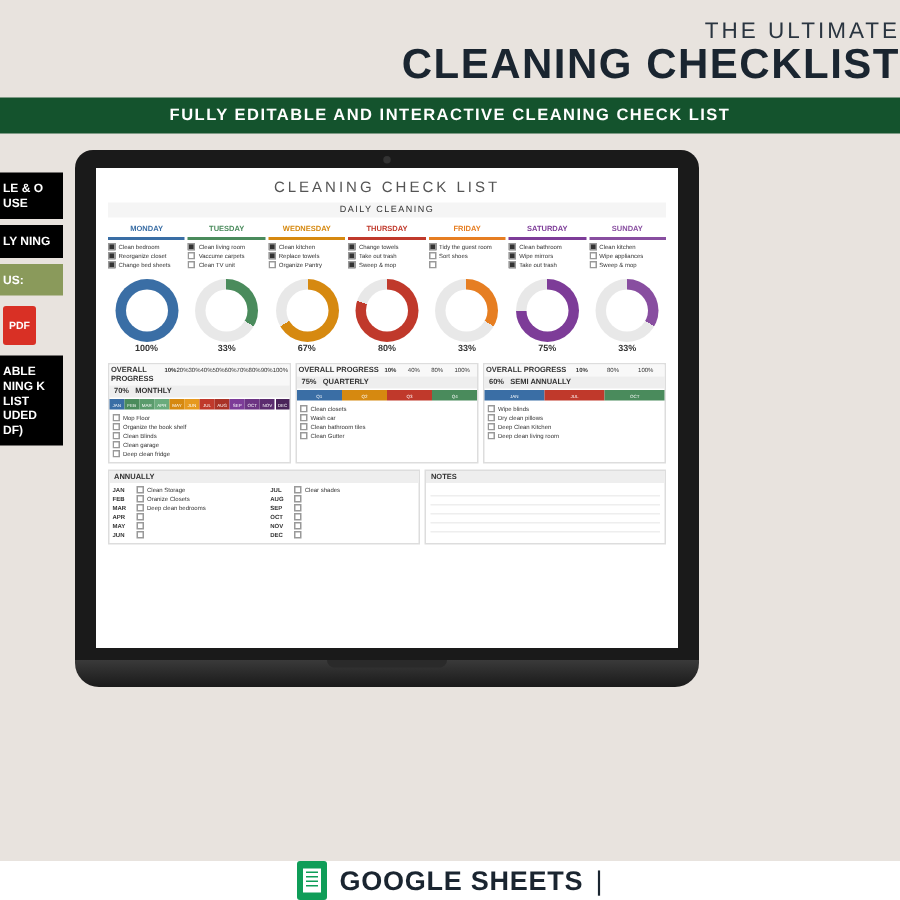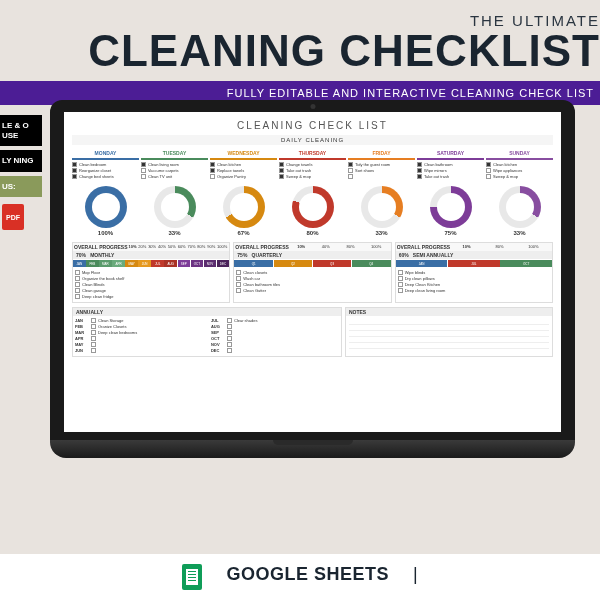--- a/index.html
+++ b/index.html
@@ -6,7 +6,7 @@
 body{width:600px;height:600px;background:#e8e3de;font-family:Arial,Helvetica,sans-serif;position:relative;overflow:hidden}
 .header{text-align:right;padding:12px 0 8px}
 .pre-title{font-size:15px;letter-spacing:2px;color:#2a3540;font-weight:400}
-.main-title{font-size:44px;font-weight:900;color:#1a2530;letter-spacing:1px;line-height:1}
+.main-title{font-size:28px;font-weight:900;color:#1a2530;letter-spacing:1px;line-height:1}
 .sub-bar{background:#4c1d95;color:#fff;padding:6px;text-align:right;font-size:11px;letter-spacing:1px;font-weight:400}
 .side-tags{position:absolute;left:0;top:115px;display:flex;flex-direction:column;gap:4px}
 .tag{background:#000;color:#fff;font-size:8px;padding:6px 4px 6px 2px;line-height:1.2;font-weight:600;max-width:42px}

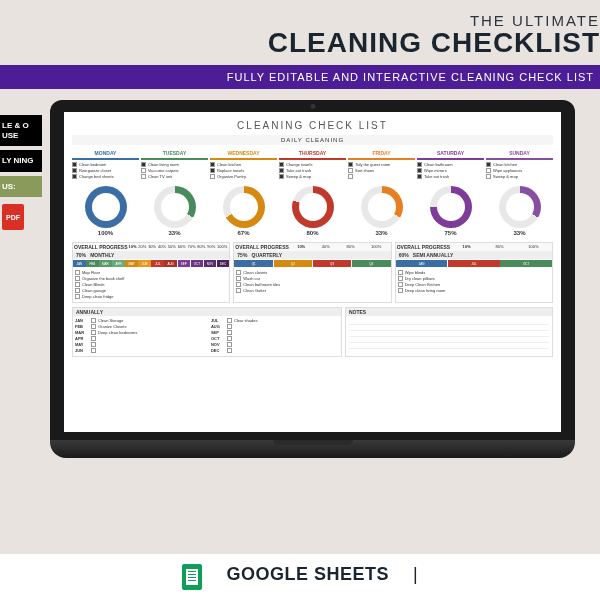--- a/index.html
+++ b/index.html
@@ -7,7 +7,7 @@
 .header{text-align:right;padding:12px 0 8px}
 .pre-title{font-size:15px;letter-spacing:2px;color:#2a3540;font-weight:400}
 .main-title{font-size:28px;font-weight:900;color:#1a2530;letter-spacing:1px;line-height:1}
-.sub-bar{background:#4c1d95;color:#fff;padding:6px;text-align:right;font-size:11px;letter-spacing:1px;font-weight:400}
+.sub-bar{background:#14532d;color:#fff;padding:6px;text-align:center;font-size:11px;letter-spacing:1px;font-weight:700}
 .side-tags{position:absolute;left:0;top:115px;display:flex;flex-direction:column;gap:4px}
 .tag{background:#000;color:#fff;font-size:8px;padding:6px 4px 6px 2px;line-height:1.2;font-weight:600;max-width:42px}
 .tag.bonus{background:#8a9a5b}

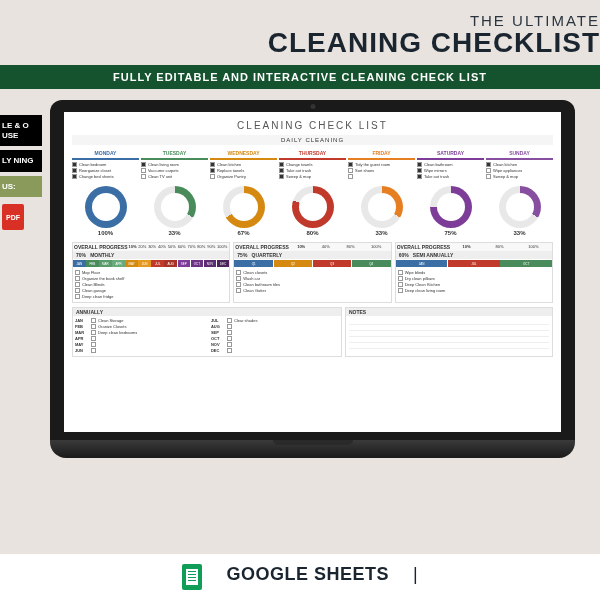--- a/index.html
+++ b/index.html
@@ -12,7 +12,7 @@
 .tag{background:#000;color:#fff;font-size:8px;padding:6px 4px 6px 2px;line-height:1.2;font-weight:600;max-width:42px}
 .tag.bonus{background:#8a9a5b}
 .pdf-icon{width:22px;height:26px;background:#d93025;color:#fff;font-size:7px;display:flex;align-items:center;justify-content:center;font-weight:700;margin:3px 0 3px 2px;border-radius:2px}
-.laptop{position:absolute;left:50px;top:100px;width:525px}
+.laptop{position:absolute;left:50px;top:100px;width:416px}
 .screen-frame{background:#1a1a1a;border-radius:12px 12px 0 0;padding:12px 14px 8px;position:relative}
 .camera{width:5px;height:5px;background:#333;border-radius:50%;position:absolute;top:4px;left:50%;transform:translateX(-50%)}
 .screen{background:#fff;height:320px;padding:8px;font-size:6px;color:#333;overflow:hidden}

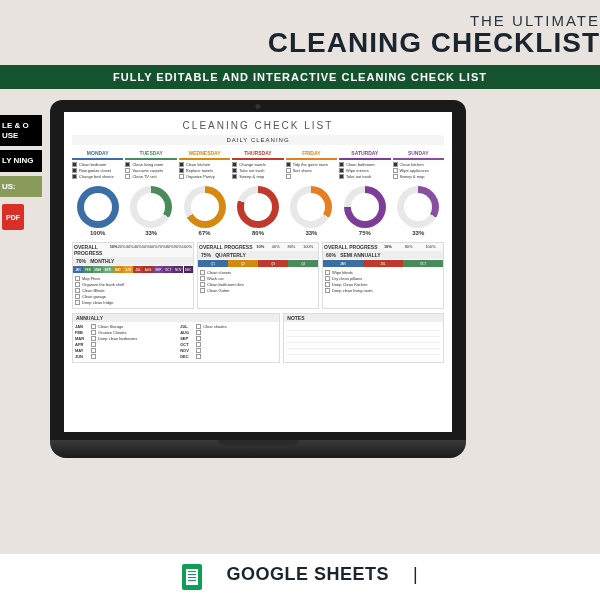--- a/index.html
+++ b/index.html
@@ -81,6 +81,11 @@
 NING</div>
   <div class="tag bonus">US:</div>
   <div class="pdf-icon">PDF</div>
+  <div class="tag">ABLE
+NING
+K LIST
+UDED
+DF)</div>
 </div>
 
 <div class="laptop">

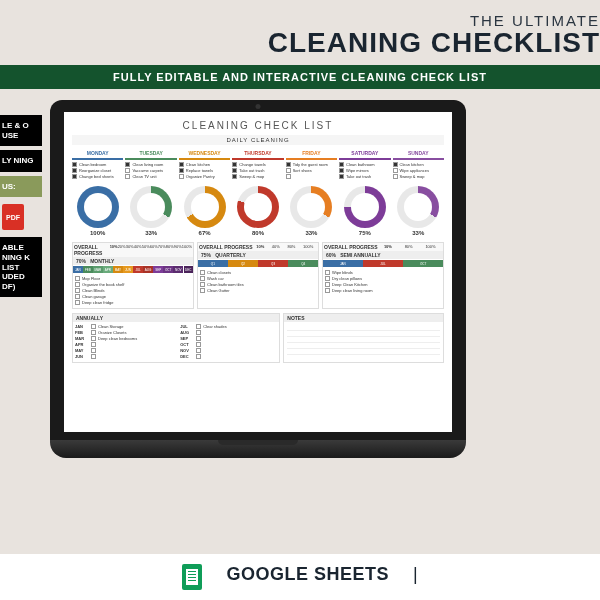--- a/index.html
+++ b/index.html
@@ -51,7 +51,7 @@
 .laptop-base{height:18px;background:linear-gradient(#3a3a3a,#1a1a1a);border-radius:0 0 16px 16px;position:relative}
 .laptop-base::before{content:"";position:absolute;top:0;left:50%;transform:translateX(-50%);width:80px;height:5px;background:#2a2a2a;border-radius:0 0 6px 6px}
 .footer{position:absolute;bottom:0;left:0;right:0}
-.footer-bar{background:#fff;padding:10px;display:flex;justify-content:center;gap:24px}
+.footer-bar{background:#fff;display:flex;align-items:center;justify-content:center;gap:8px}
 .gs-icon{width:20px;height:26px;background:#0f9d58;position:relative;border-radius:2px}
 .gs-icon::before{content:"";position:absolute;inset:5px 4px;background:#fff}
 .gs-icon::after{content:"";position:absolute;top:7px;left:6px;right:6px;height:1px;background:#0f9d58;box-shadow:0 3px #0f9d58,0 6px #0f9d58,0 9px #0f9d58}

